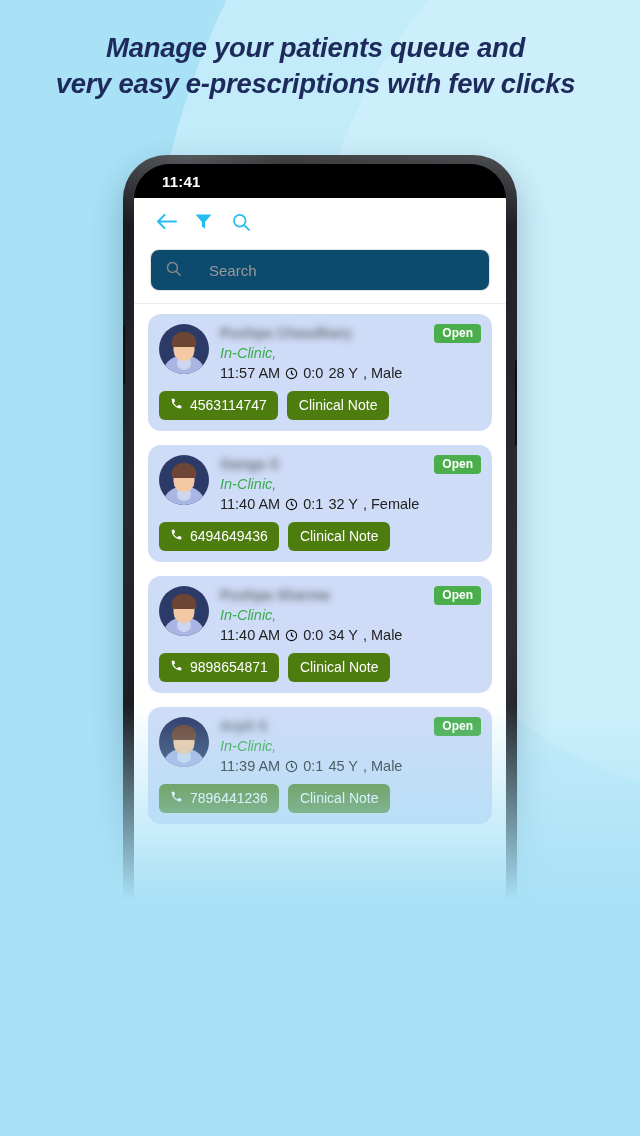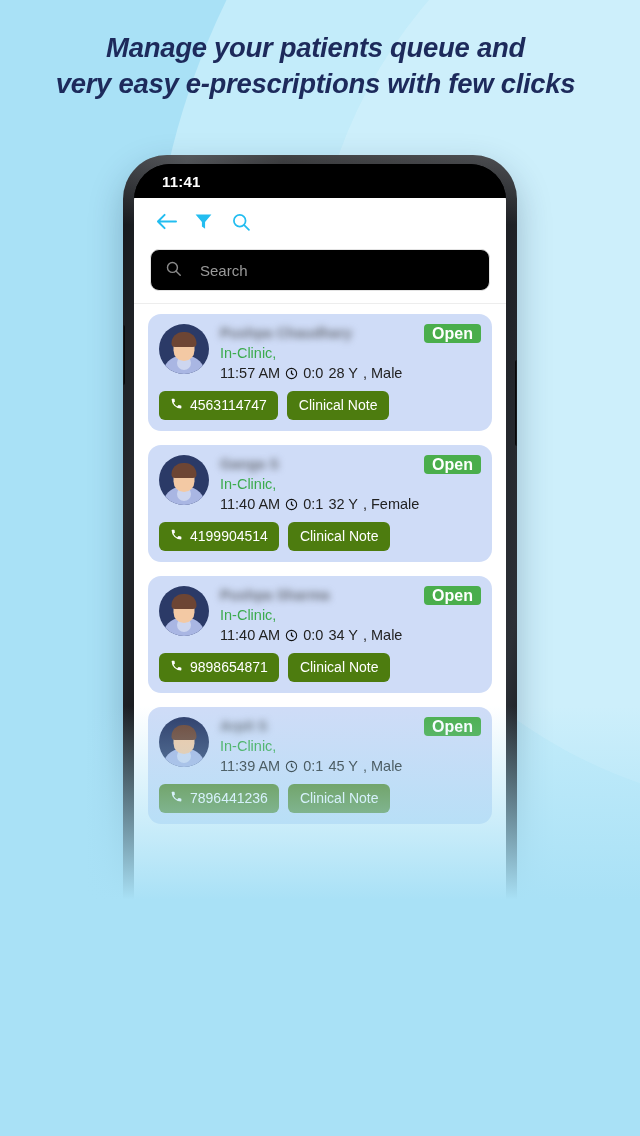--- a/index.html
+++ b/index.html
@@ -127,8 +127,8 @@
     margin:4px 16px 0 16px;
     flex:0 0 42px;
     border:1px solid #e3e3e3; border-radius:9px;
-    background:#000000;
-    display:flex; align-items:center; gap:18px;
+    background:#0c4a6e;
+    display:flex; align-items:center; gap:27px;
     padding:0 14px;
   }
   .search-ph{ color:#9a9a9a; font-size:15px; }

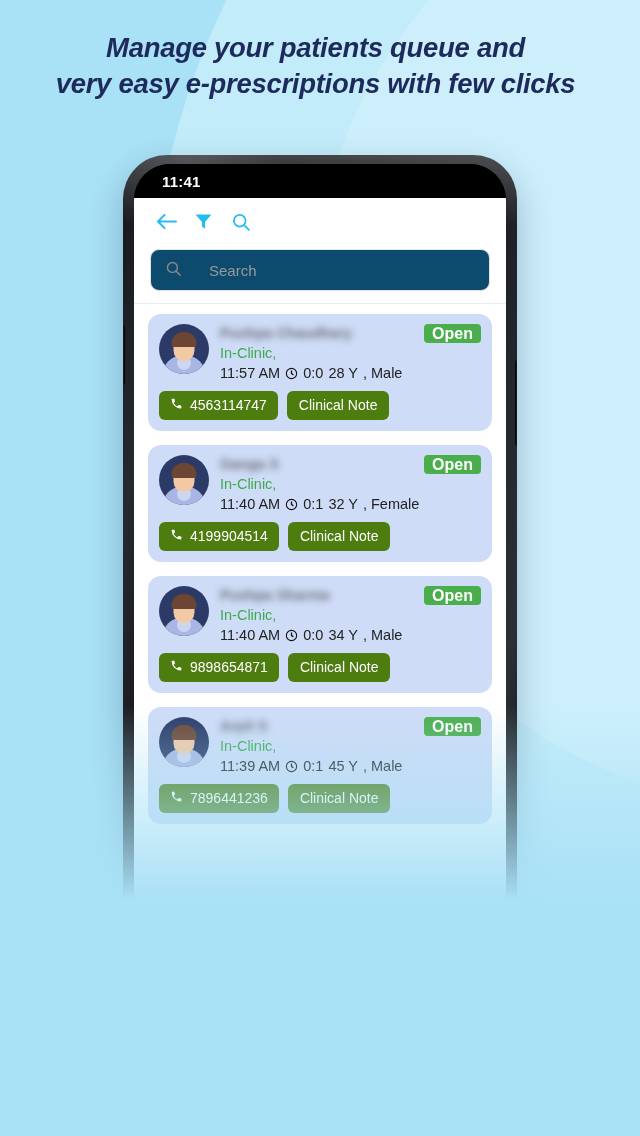--- a/index.html
+++ b/index.html
@@ -196,7 +196,7 @@
   .badge{
     position:absolute; right:11px; top:10px;
     background:#4aae4c; color:#fff;
-    font-size:16px; font-weight:bold;
+    font-size:12px; font-weight:bold;
     padding:3px 8px; border-radius:4px;
     line-height:13px;
   }

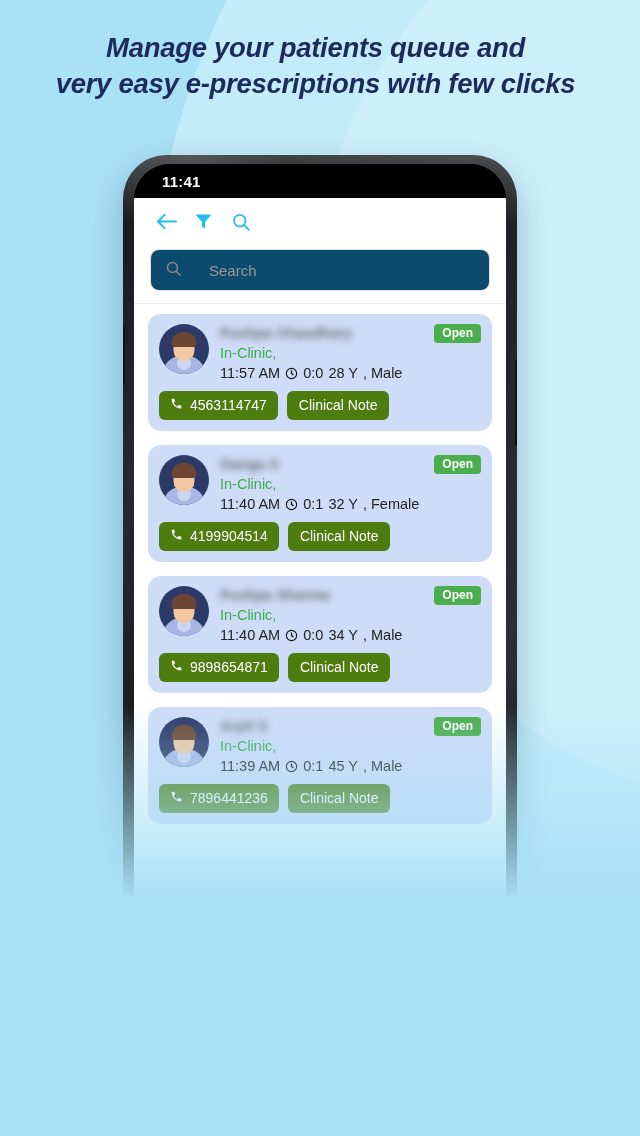--- a/index.html
+++ b/index.html
@@ -186,7 +186,7 @@
     white-space:nowrap; overflow:hidden;
   }
   .ptype{
-    font-size:14.5px; color:#3cab4e; margin-top:3px; line-height:17px;
+    font-size:14.5px; color:#3cab4e; margin-top:3px; line-height:17px;font-style:italic;
   }
   .pmeta{
     font-size:14.5px; color:#222; margin-top:2px; line-height:19px;

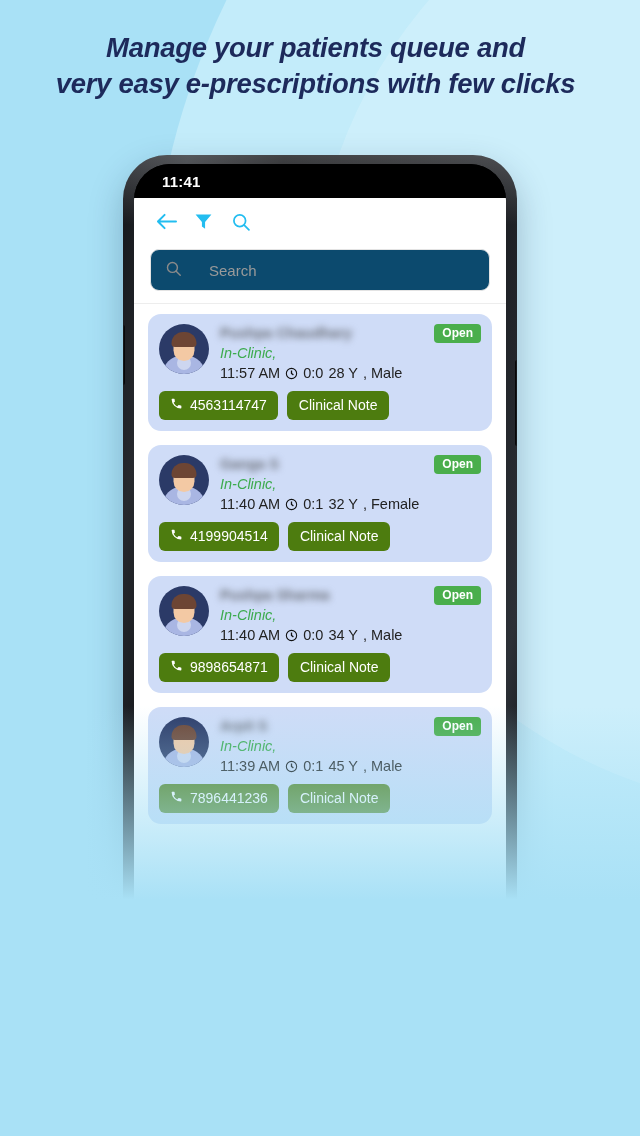--- a/index.html
+++ b/index.html
@@ -404,7 +404,7 @@
                     <path d="M6.6 10.8a15 15 0 006.6 6.6l2.2-2.2a1 1 0 011-.25 11.4 11.4 0 003.6.57 1 1 0 011 1V20a1 1 0 01-1 1A17 17 0 013 4a1 1 0 011-1h3.5a1 1 0 011 1 11.4 11.4 0 00.57 3.6 1 1 0 01-.25 1z"></path>
                   </svg>
                 </span>
-                <span>4199904514</span>
+                <span>6494649436</span>
               </button>
               <button class="btn-note">Clinical Note</button>
             </div>

